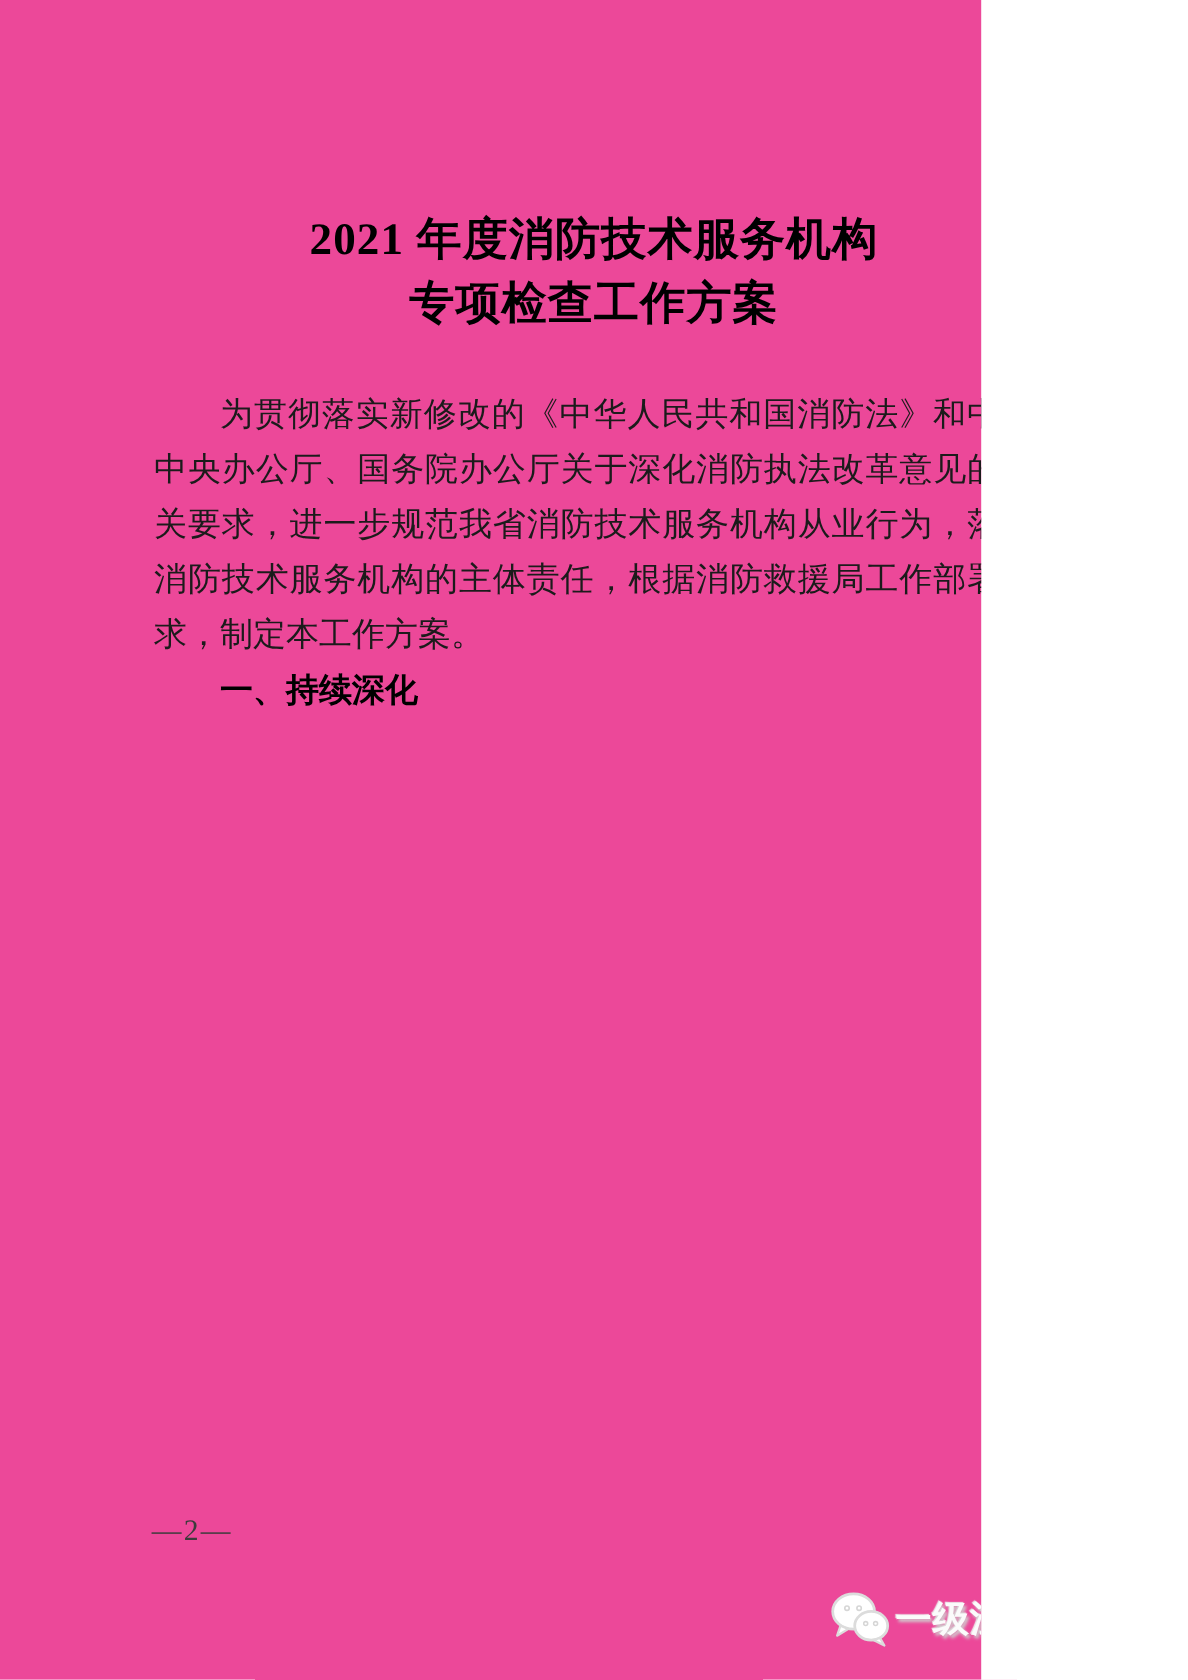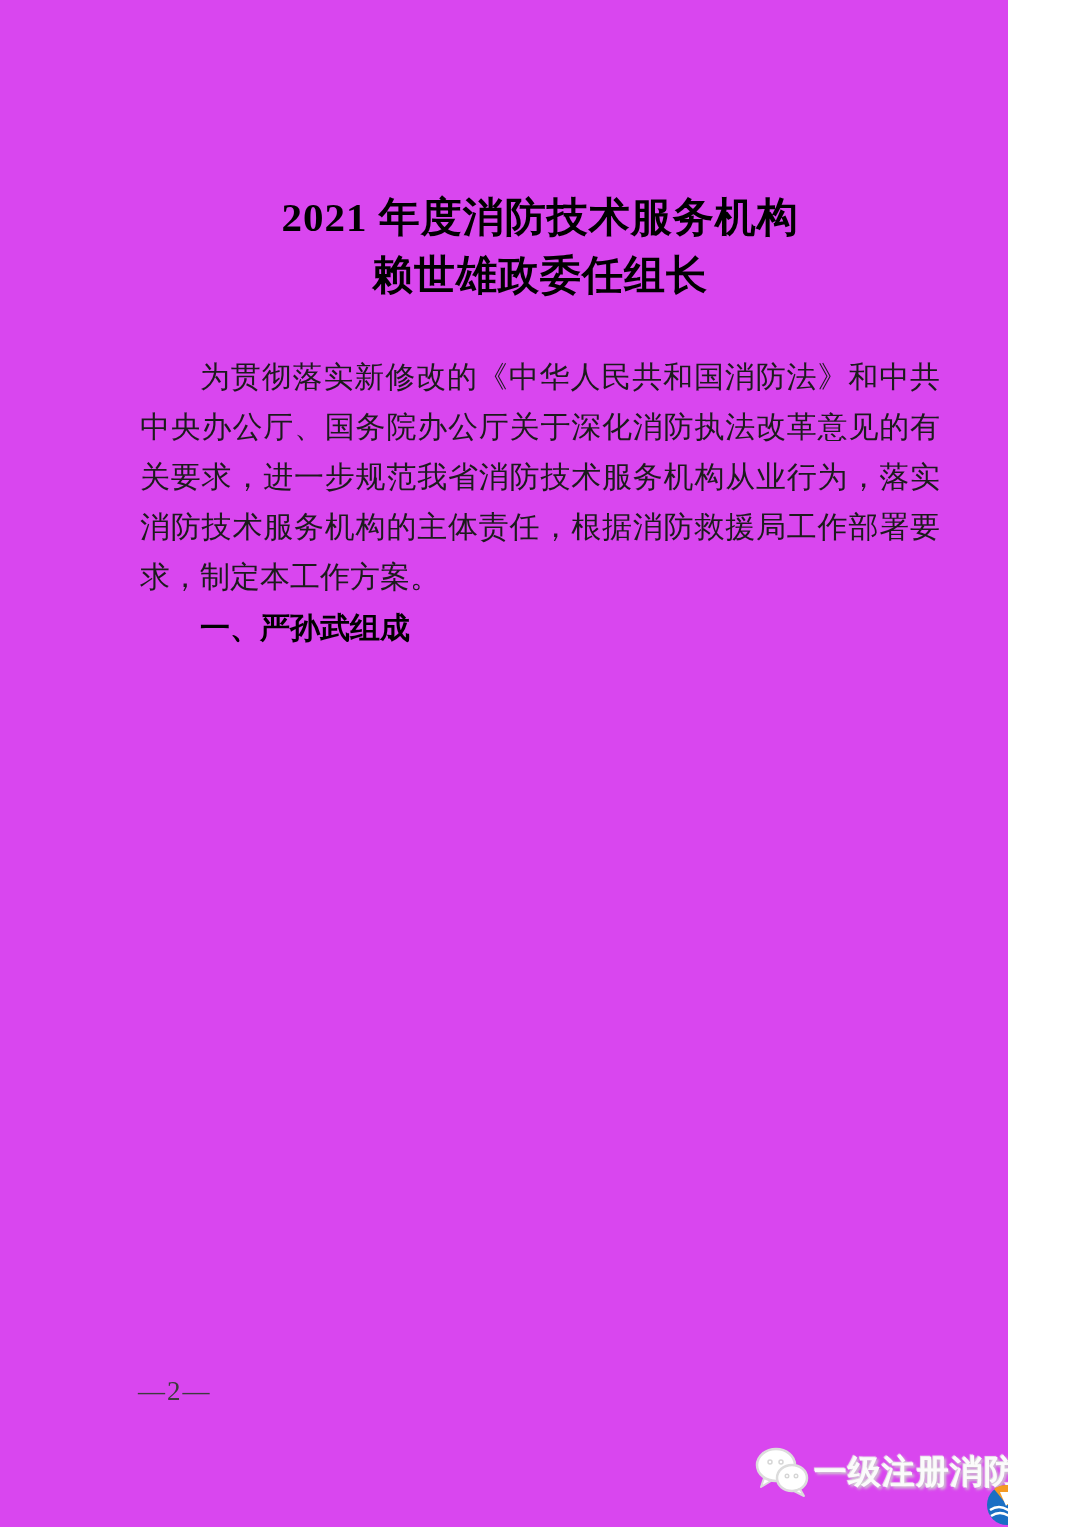--- a/index.html
+++ b/index.html
@@ -9,9 +9,9 @@
   }
   .page {
     position: relative;
-    width: 1008px;
+    width: 892px;
     height: 1527px;
-    background: #d946ef;
+    background: #ec4899;
     overflow: hidden;
     font-family: "Liberation Serif", "DejaVu Serif", serif;
     color: #1b1b1b;

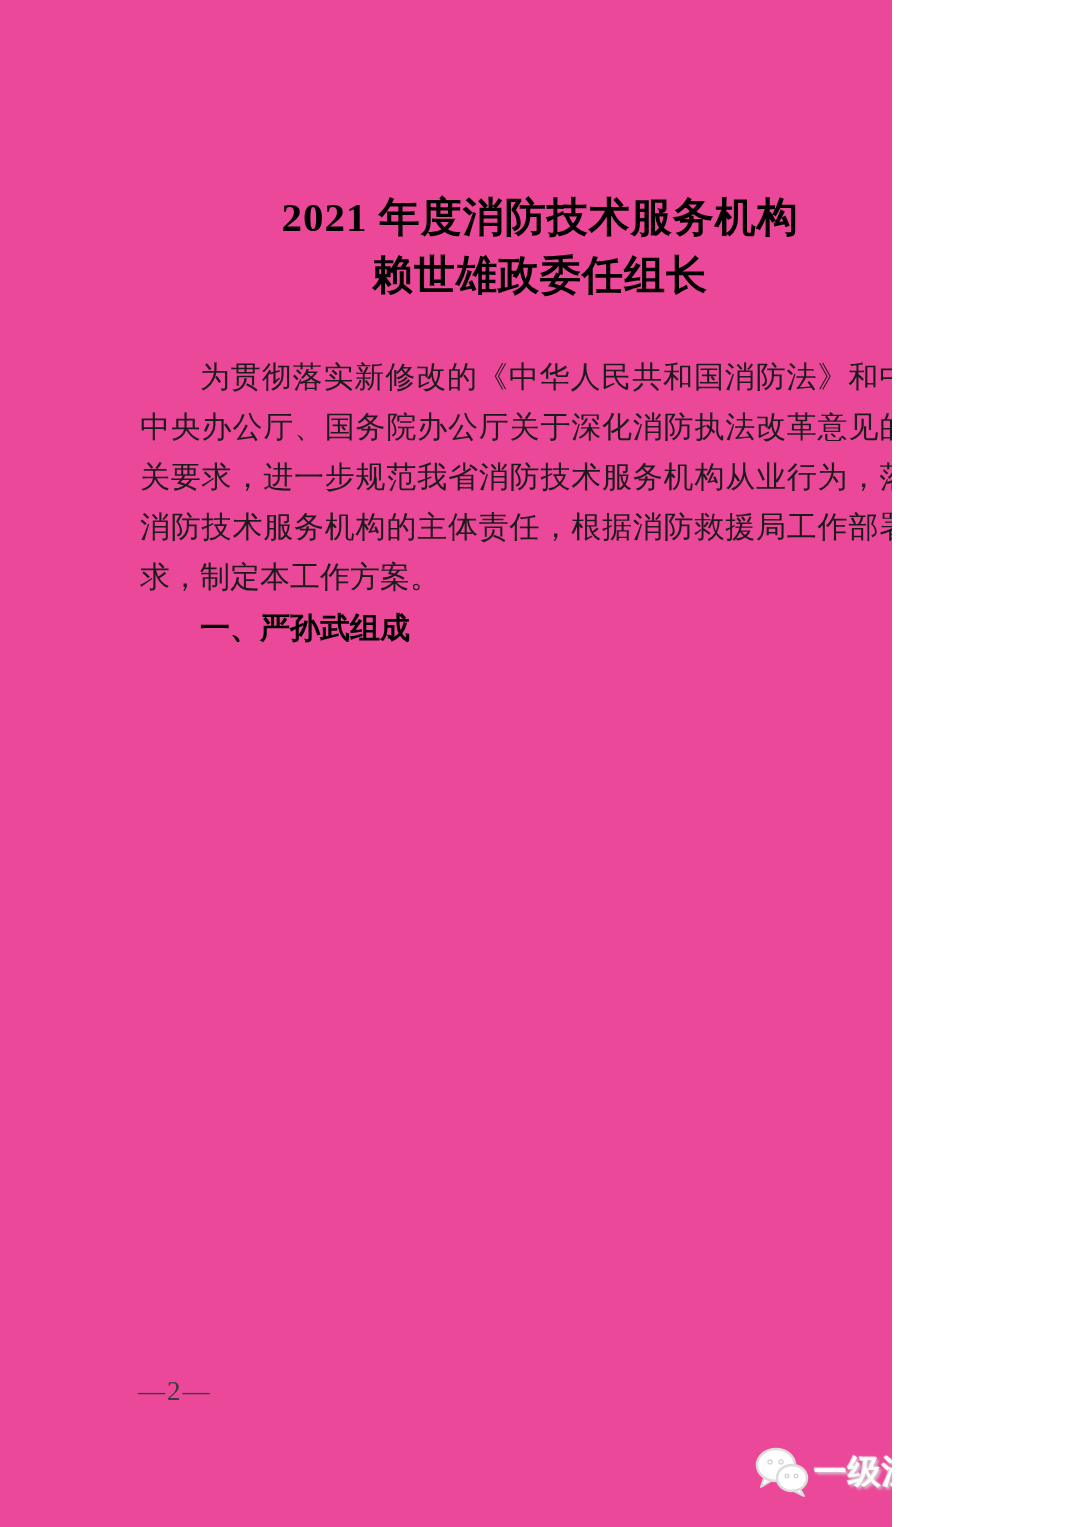--- a/index.html
+++ b/index.html
@@ -130,7 +130,7 @@
 
   <div class="doc-title">
     <div>2021 年度消防技术服务机构</div>
-    <div>赖世雄政委任组长</div>
+    <div>专项检查工作方案</div>
   </div>
 
   <div class="doc-body">

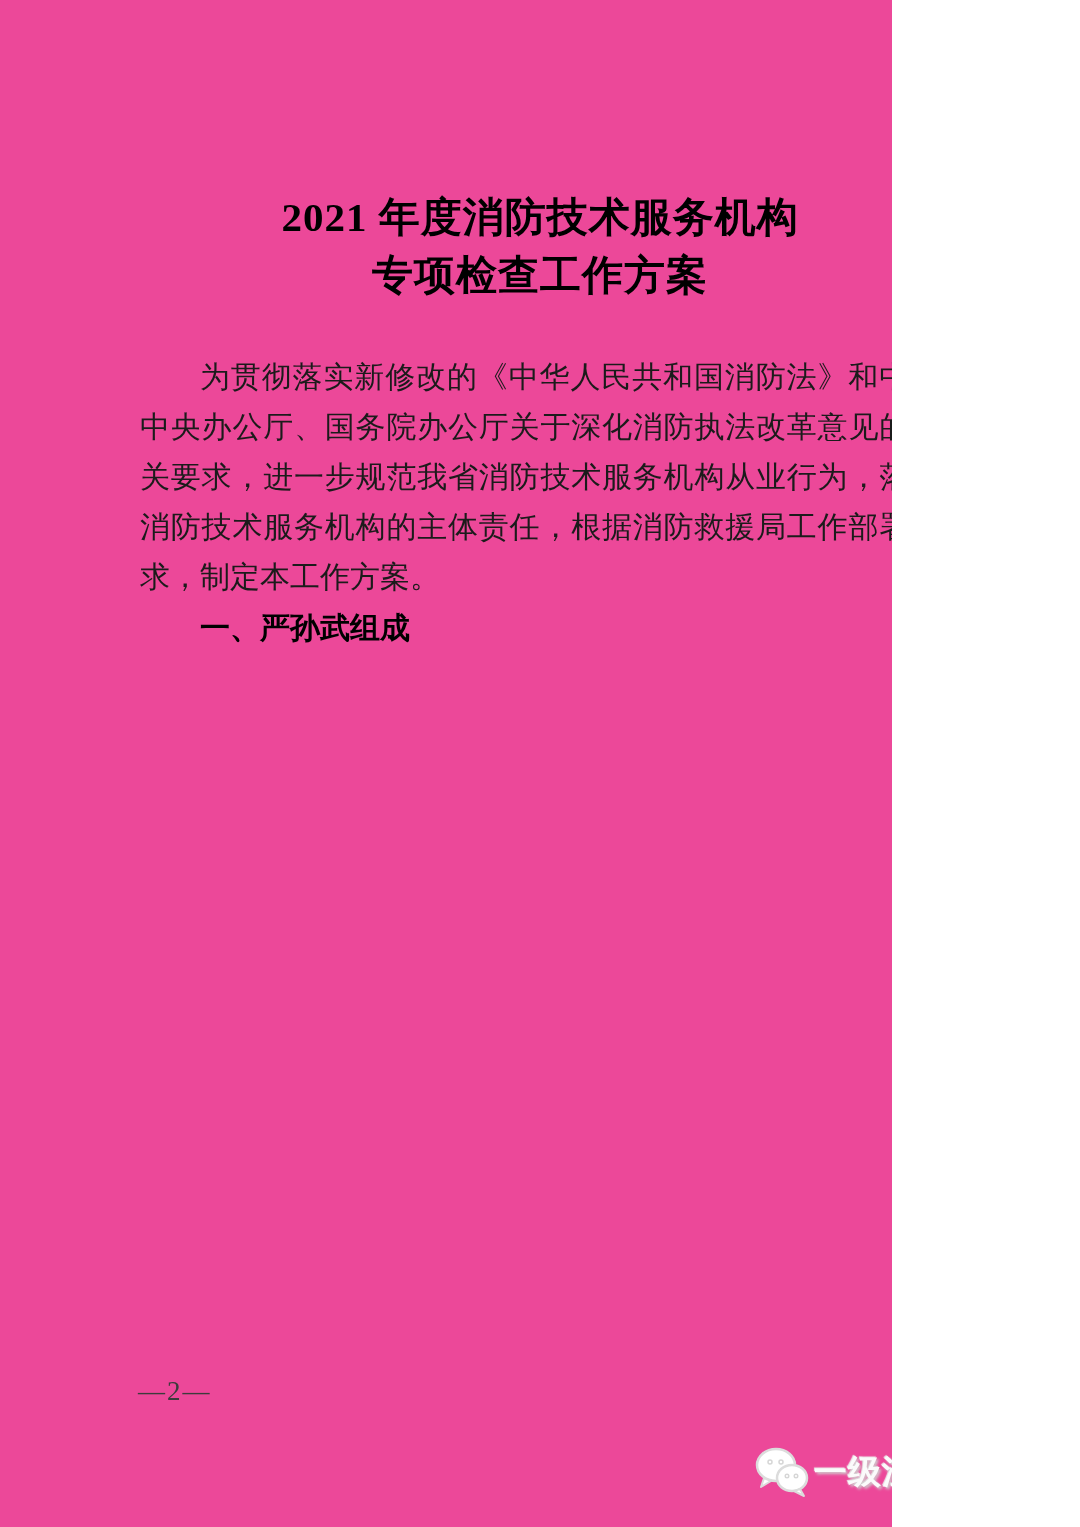--- a/index.html
+++ b/index.html
@@ -135,7 +135,7 @@
 
   <div class="doc-body">
     <p class="para">为贯彻落实新修改的《中华人民共和国消防法》和中共中央办公厅、国务院办公厅关于深化消防执法改革意见的有关要求，进一步规范我省消防技术服务机构从业行为，落实消防技术服务机构的主体责任，根据消防救援局工作部署要求，制定本工作方案。</p>
-    <p class="section-heading">一、严孙武组成</p>
+    <p class="section-heading">一、持续深化</p>
   </div>
 
   <div class="page-number">—2—</div>

